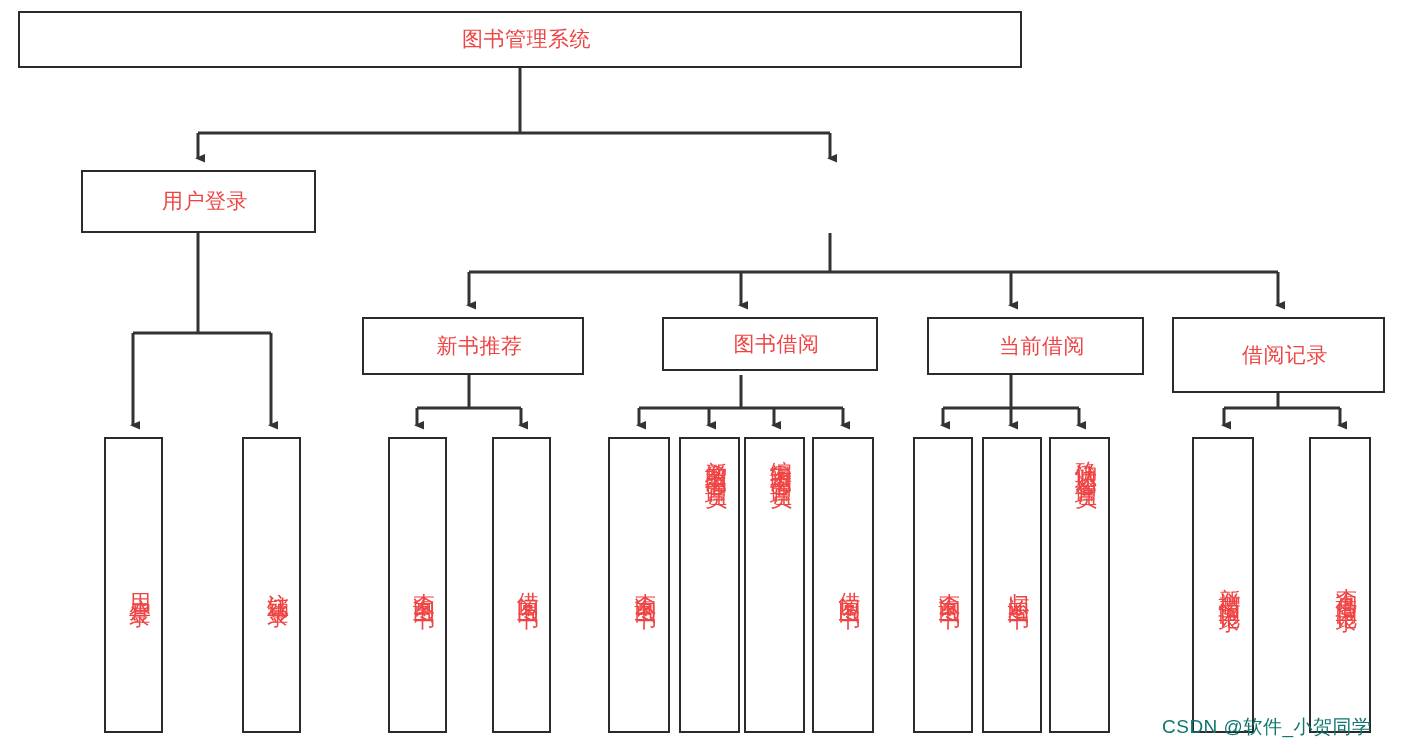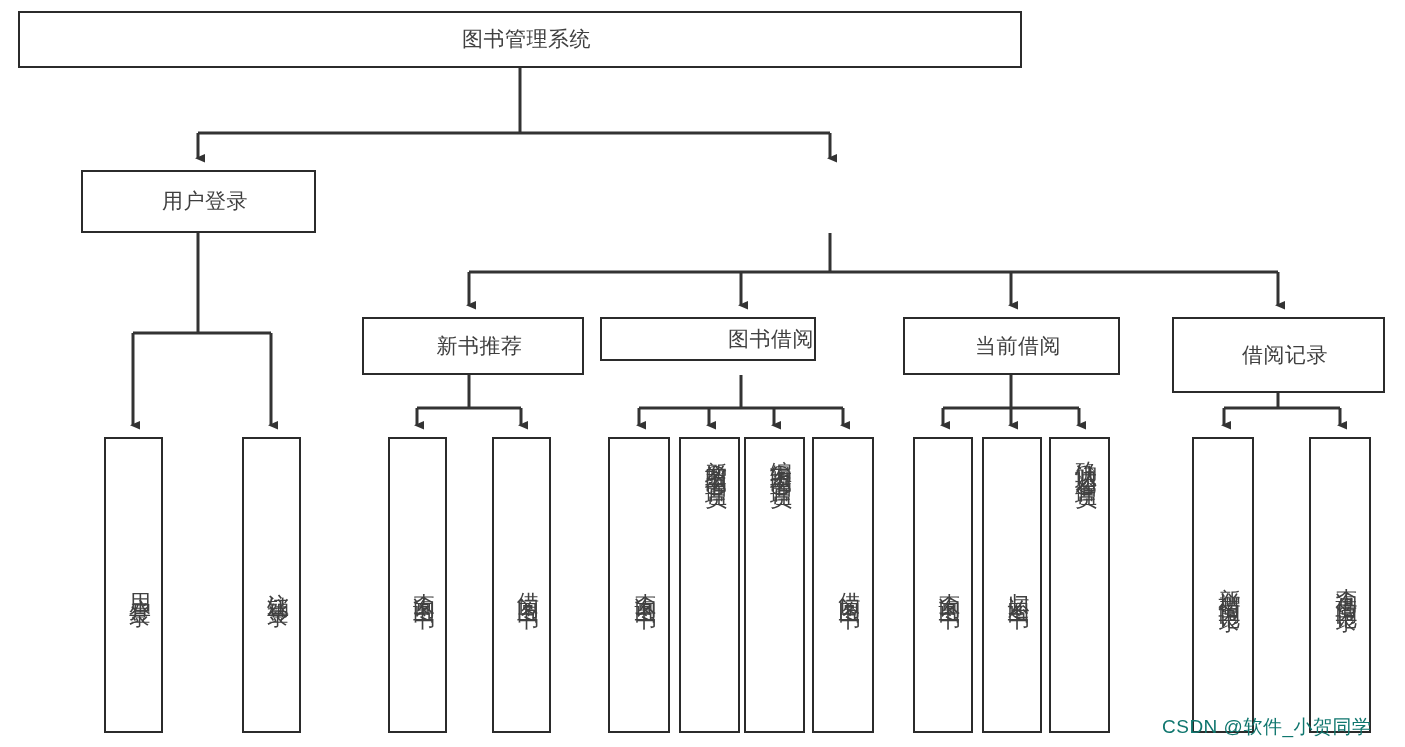--- a/index.html
+++ b/index.html
@@ -32,7 +32,7 @@
     display: flex;
     align-items: center;
     justify-content: center;
-    color: #404040;
+    color: #ef4444;
     padding-left: 13px;
   }
   .node .label {

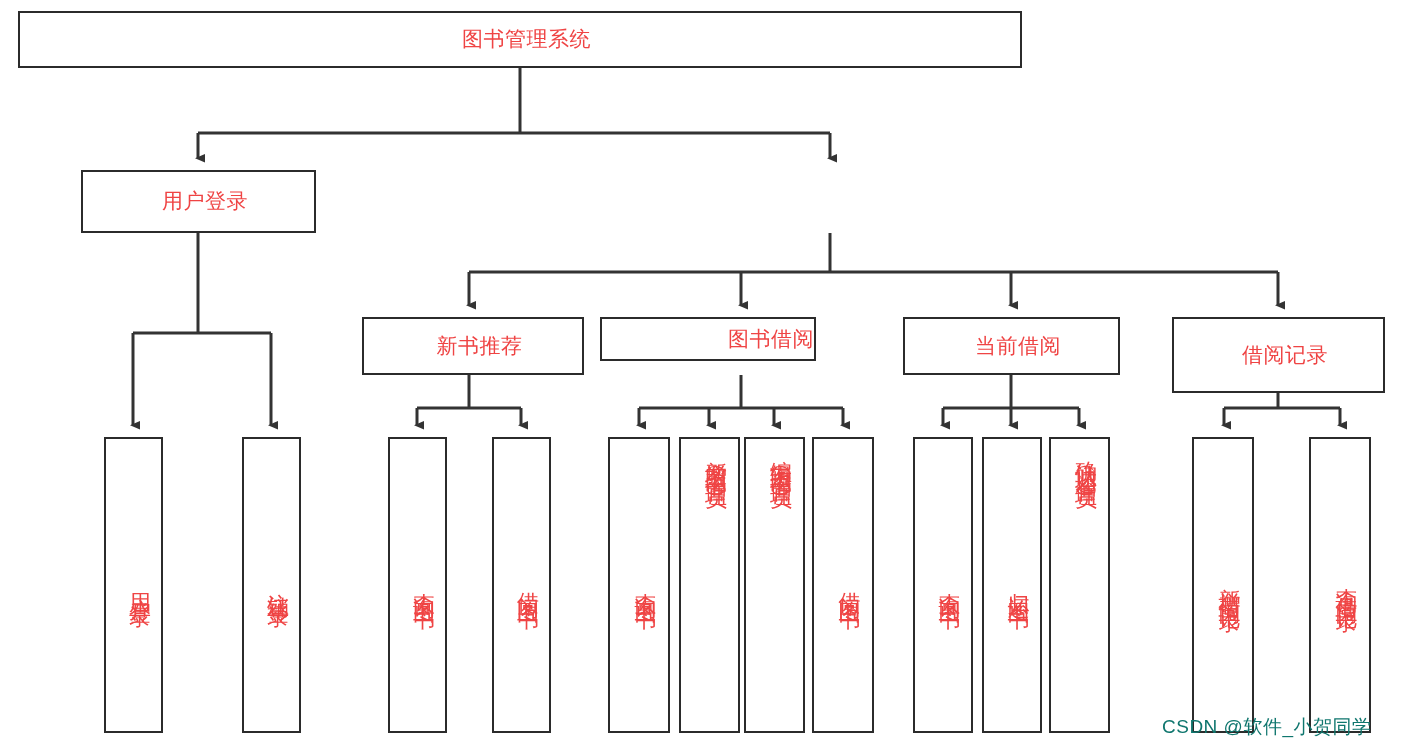--- a/index.html
+++ b/index.html
@@ -147,7 +147,7 @@
     <span class="label">新书推荐</span>
   </div>
 
-  <div class="node horiz" style="left:600px; top:317px; width:216px; height:44px;justify-content:flex-end;">
+  <div class="node horiz" style="left:662px; top:317px; width:216px; height:54px;">
     <span class="label">图书借阅</span>
   </div>
 

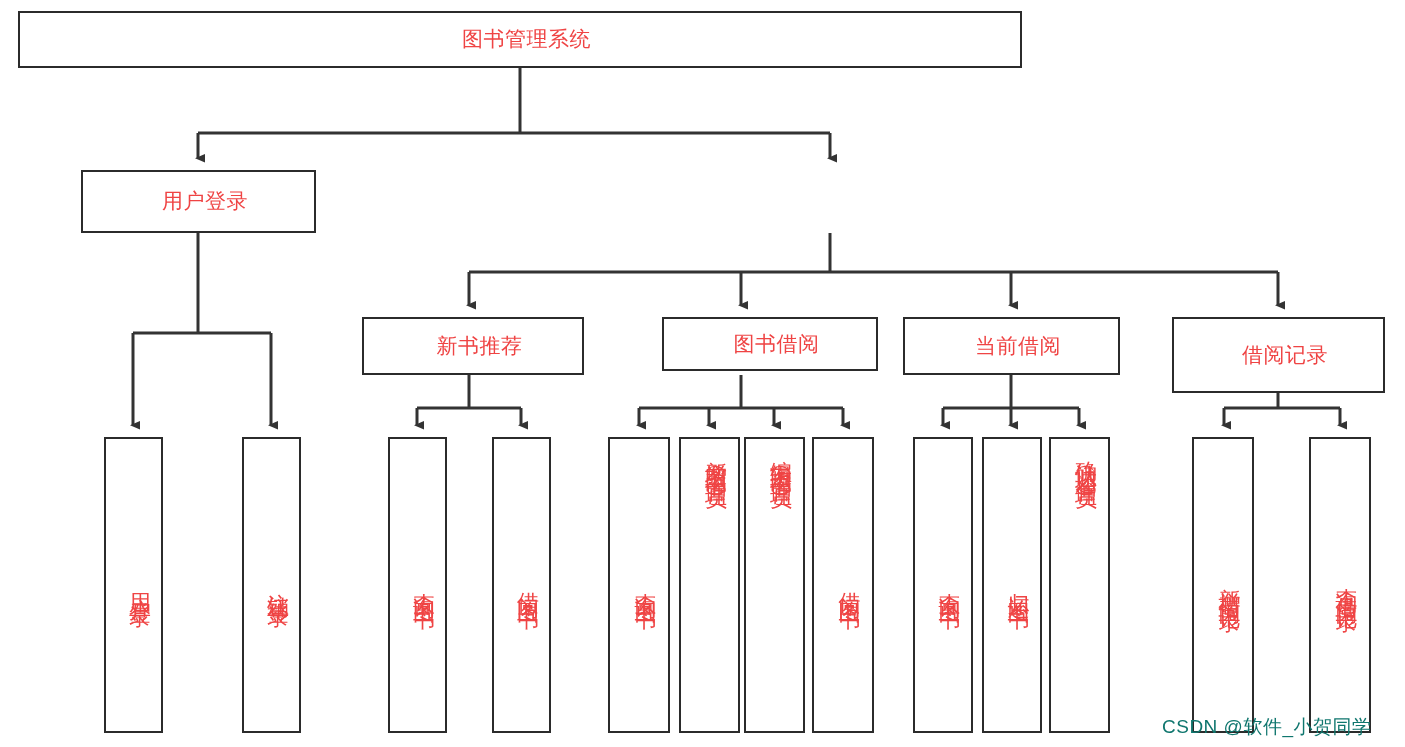--- a/index.html
+++ b/index.html
@@ -151,7 +151,7 @@
     <span class="label">图书借阅</span>
   </div>
 
-  <div class="node horiz" style="left:903px; top:317px; width:217px; height:58px;">
+  <div class="node horiz" style="left:927px; top:317px; width:217px; height:58px;">
     <span class="label">当前借阅</span>
   </div>
 

